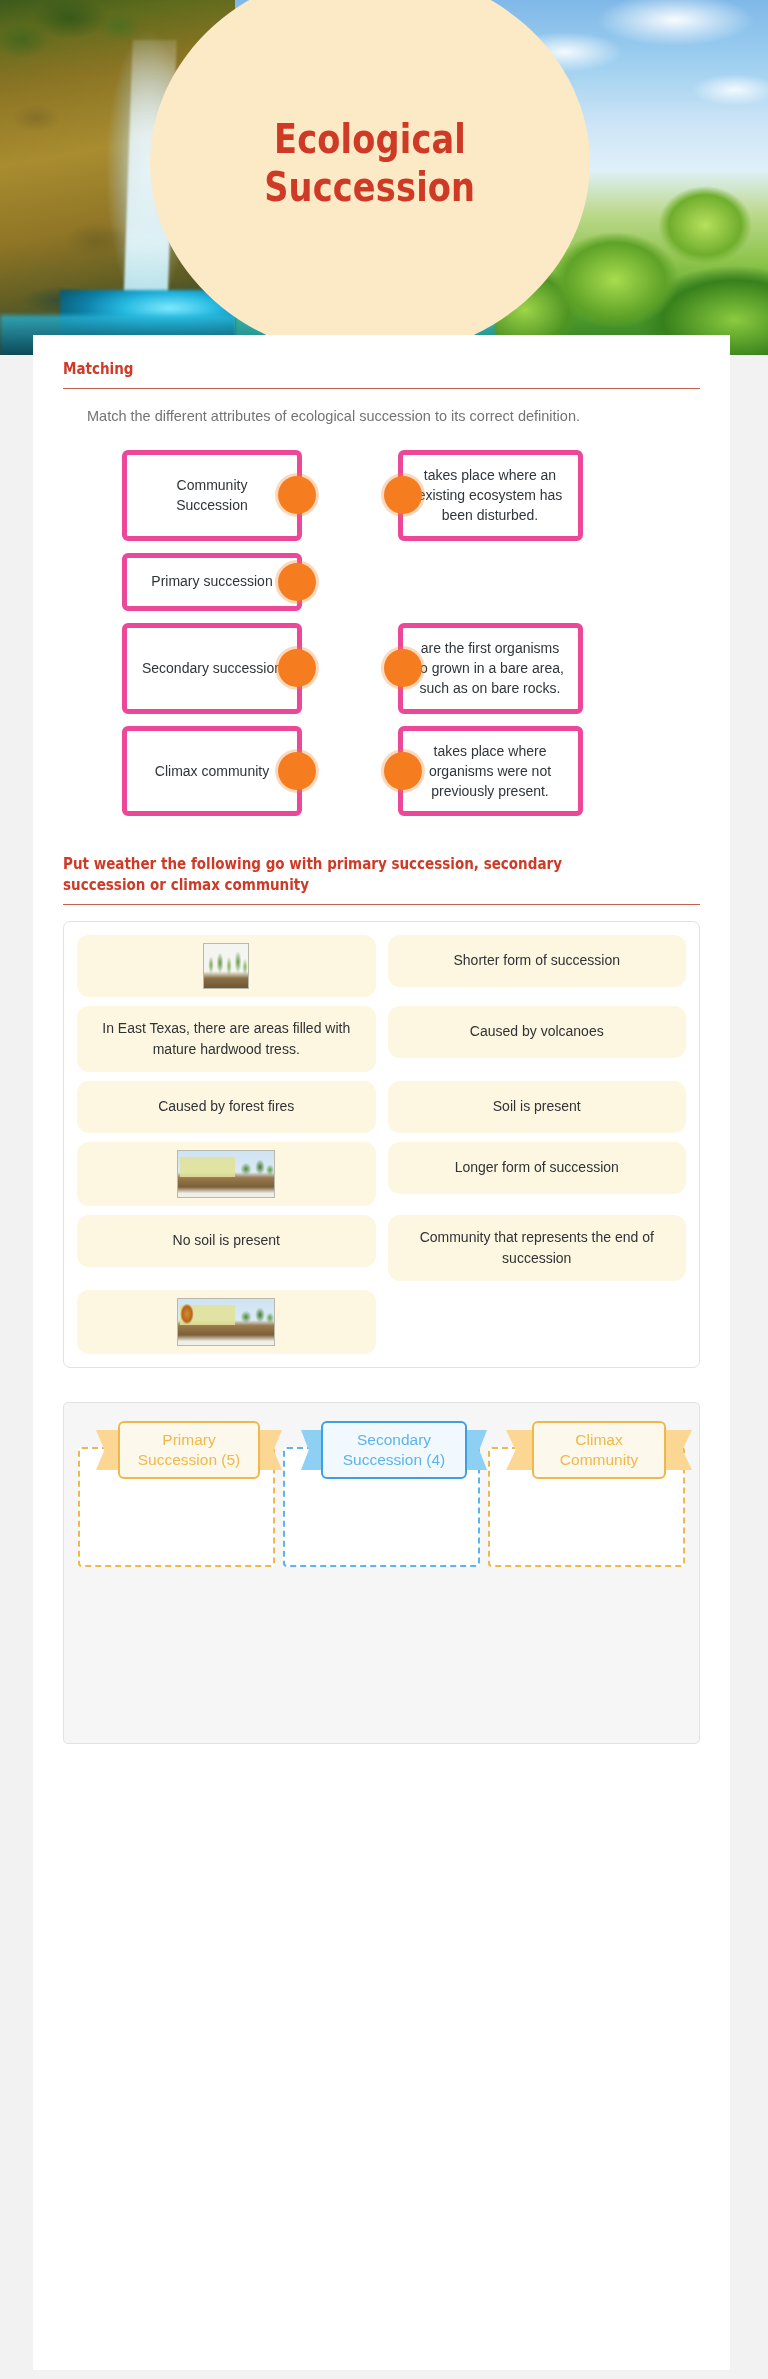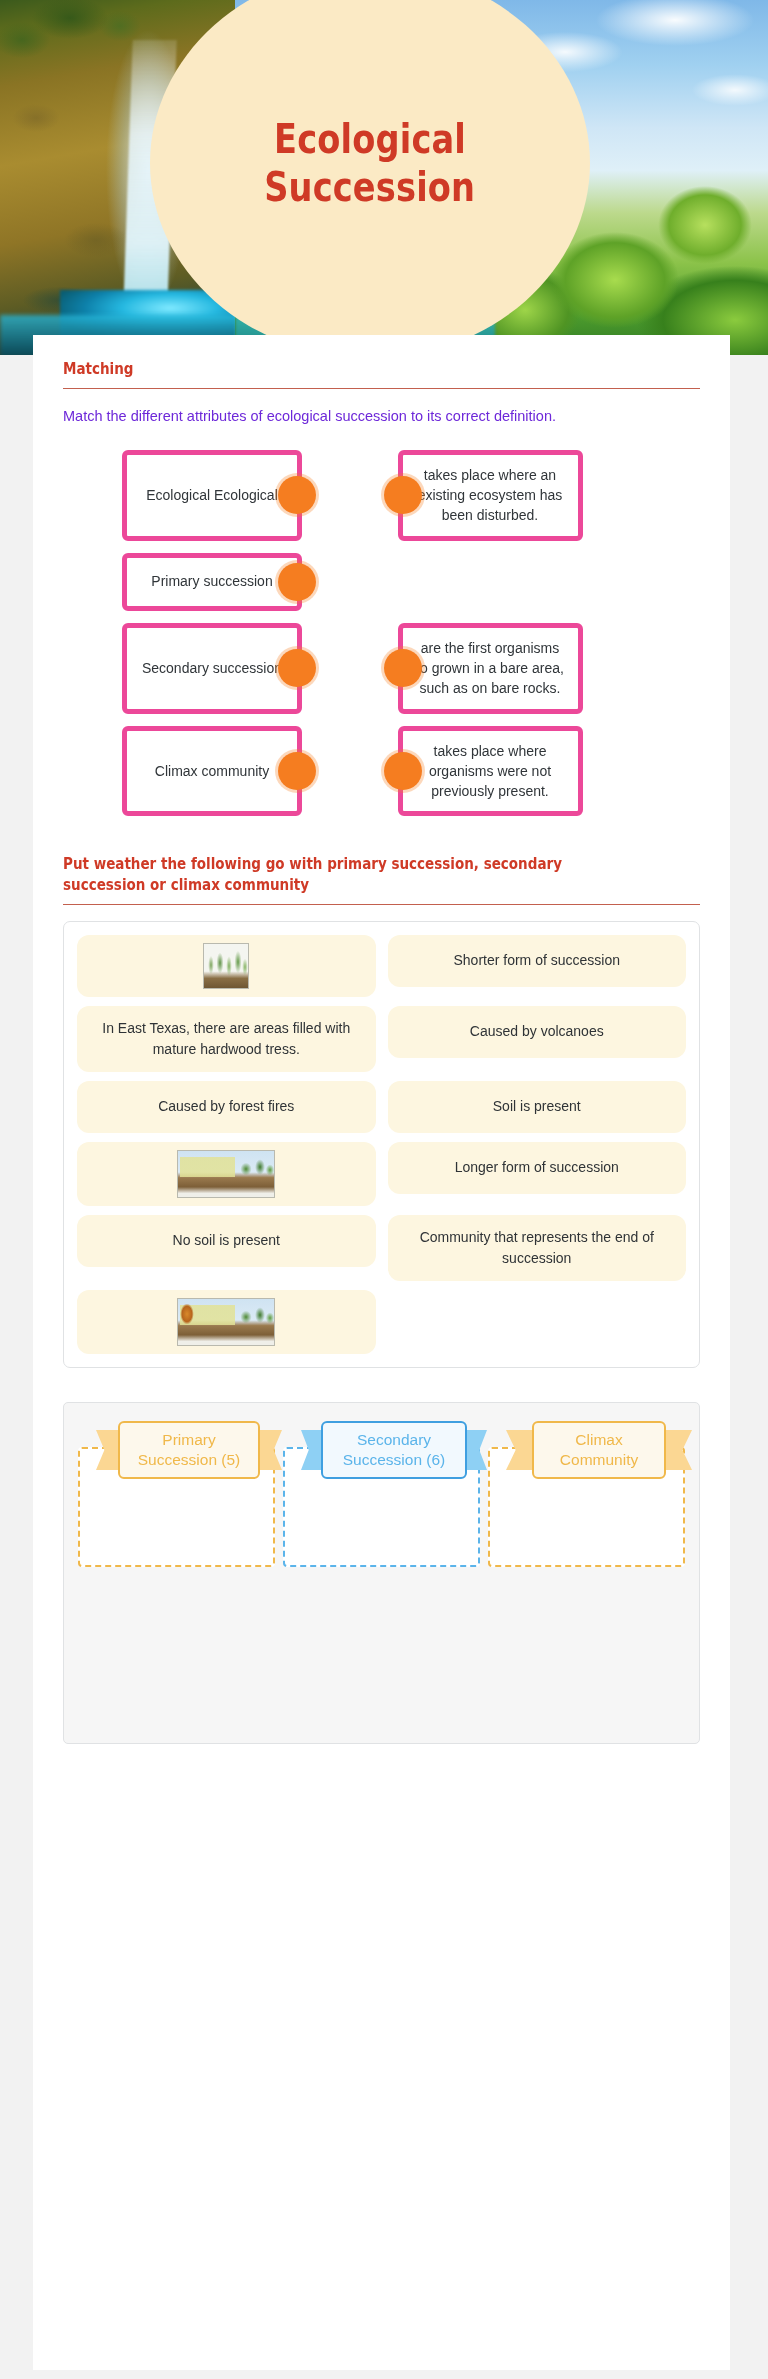--- a/index.html
+++ b/index.html
@@ -132,8 +132,8 @@
   }
   .rule { height: 1px; background: #b9442f; opacity: .85; margin-bottom: 16px; }
   .instruction {
-    color: #6d28d9; font-size: 14.5px; line-height: 1.55;
-    max-width: 630px; margin-bottom: 22px;
+    color: #737373; font-size: 14.5px; line-height: 1.55;
+    max-width: 630px; margin-bottom: 22px; margin-left: 24px;
   }
 
   

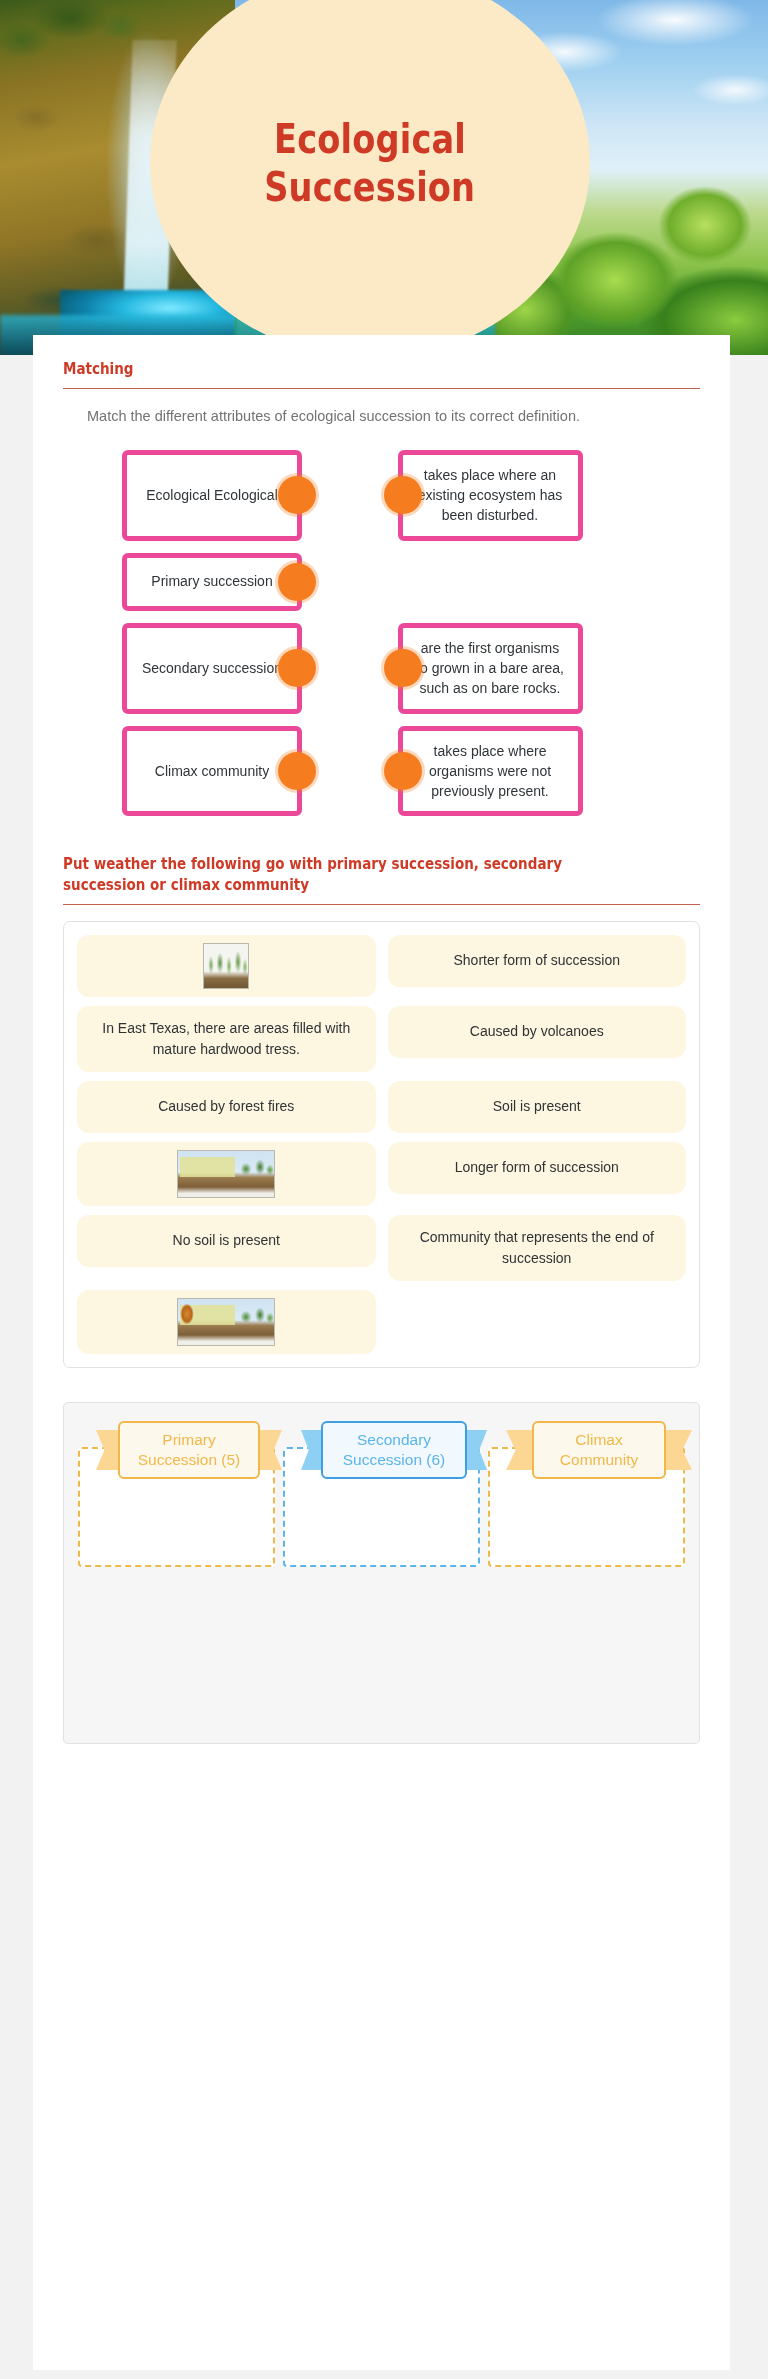--- a/index.html
+++ b/index.html
@@ -319,7 +319,7 @@
       <div class="match-row">
         <div class="match-left">
           <div class="mbox left">
-            <span>Ecological Ecological</span>
+            <span>Community Succession</span>
             <span class="dot on-left"></span>
           </div>
         </div>

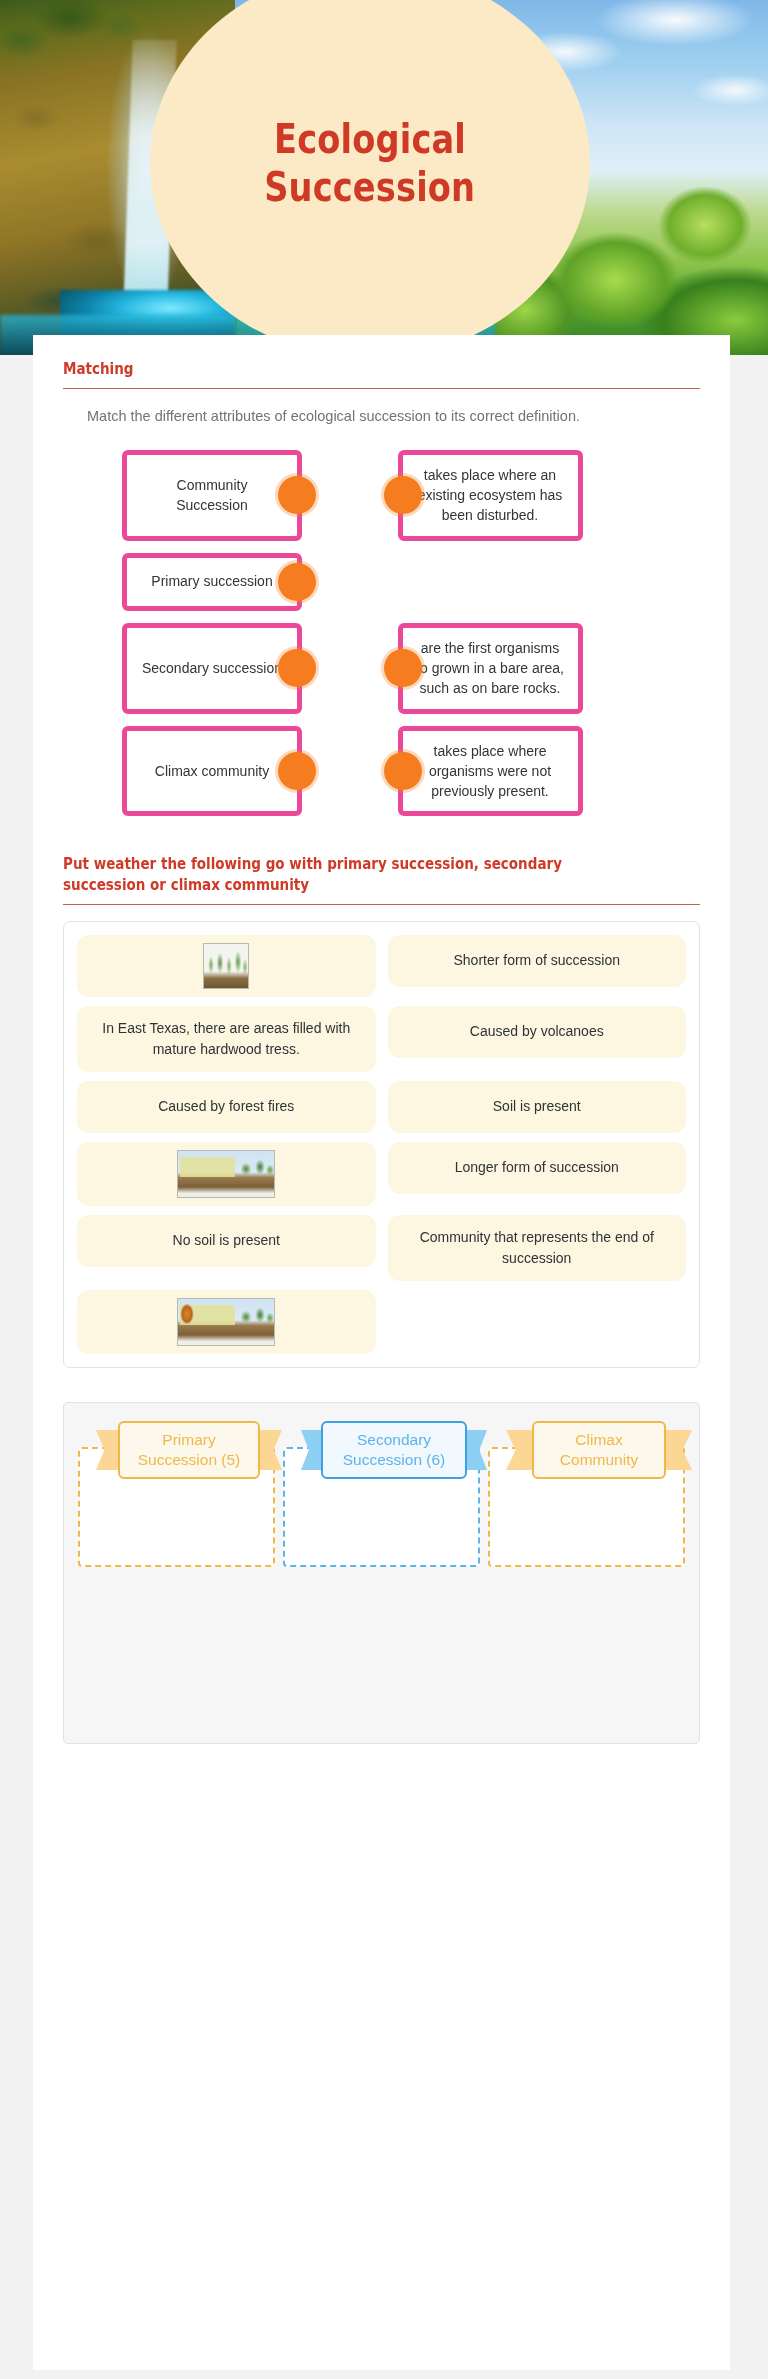--- a/index.html
+++ b/index.html
@@ -437,7 +437,7 @@
       <div class="bin blue">
         <div class="ribbon">
           <span class="ribbon-tail l"></span>
-          <span class="ribbon-label">Secondary Succession (6)</span>
+          <span class="ribbon-label">Secondary Succession (4)</span>
           <span class="ribbon-tail r"></span>
         </div>
         <div class="bin-area"></div>

